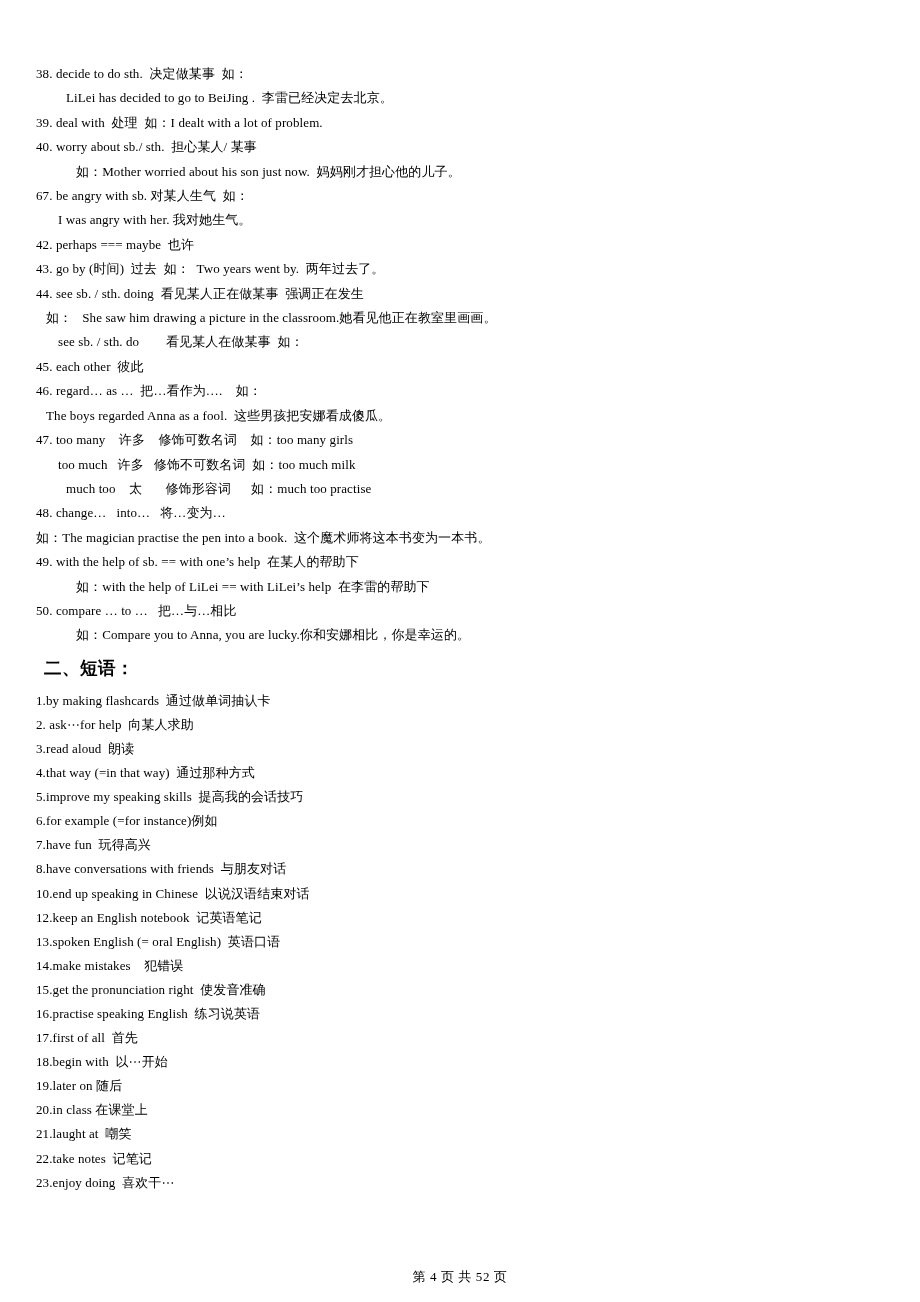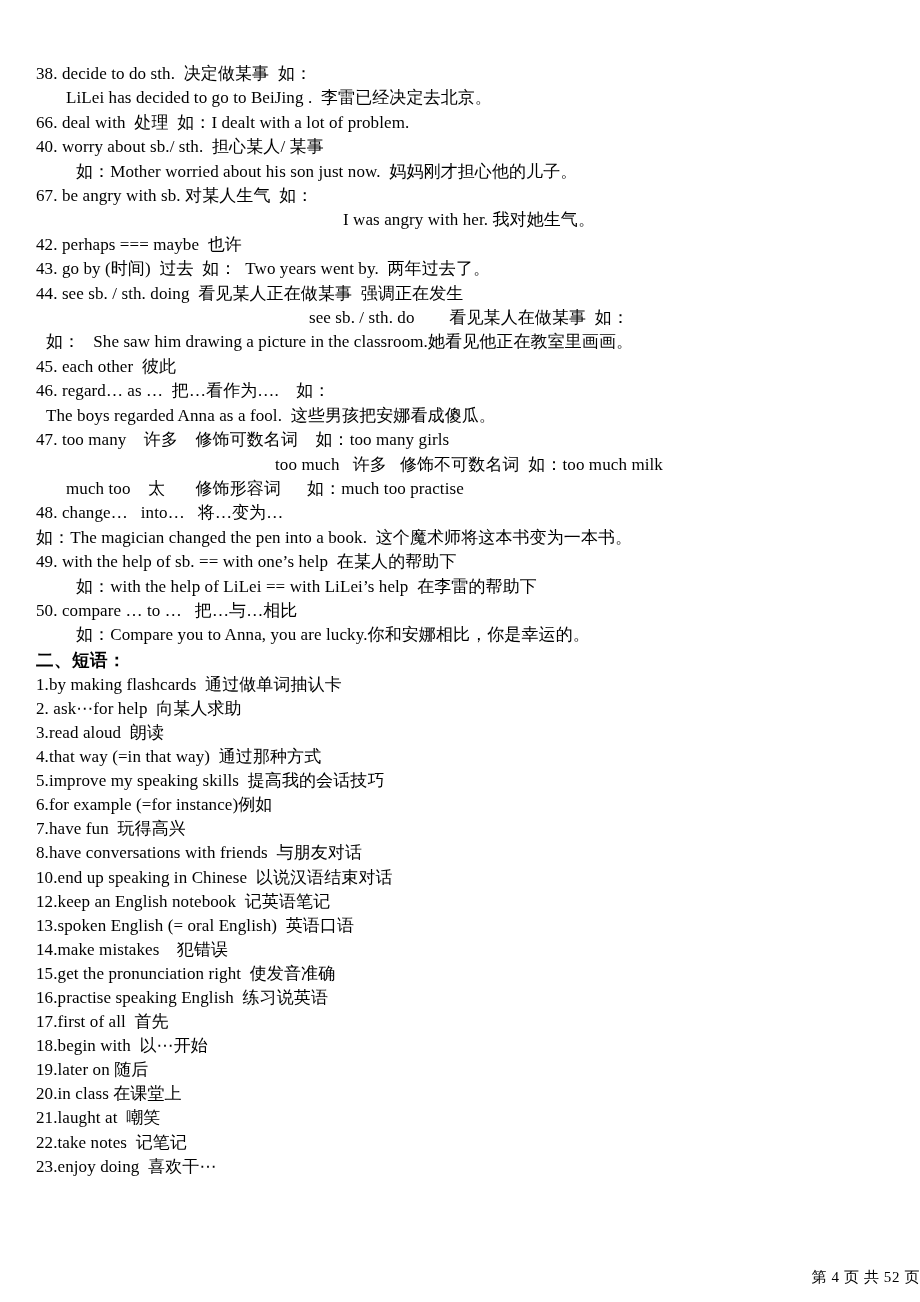--- a/index.html
+++ b/index.html
@@ -24,7 +24,7 @@
     overflow: hidden;
   }
   .doc-body {
-    font-size: 17px;
+    font-size: 13px;
     line-height: 24.4px;
   }
   .line {

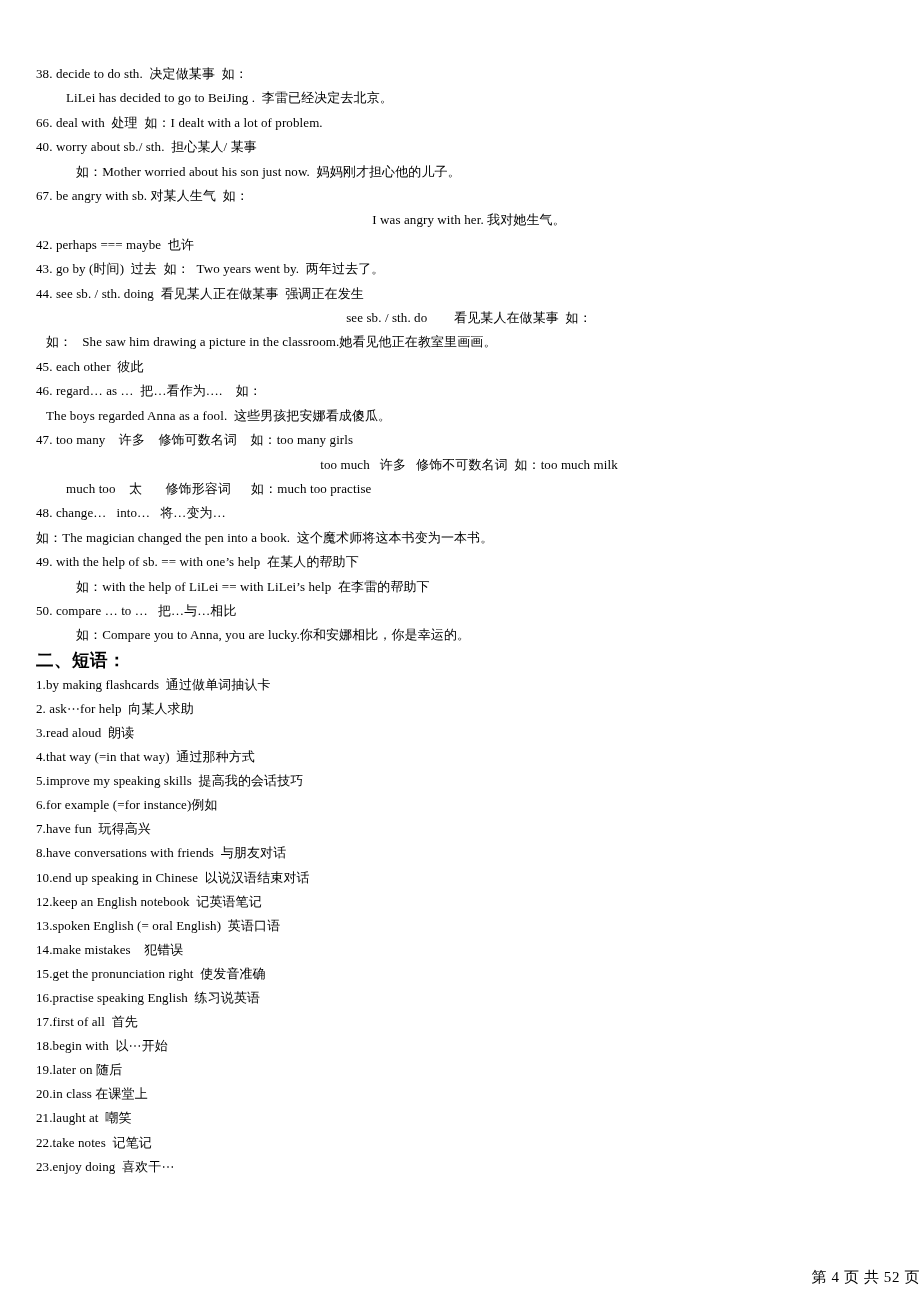--- a/index.html
+++ b/index.html
@@ -70,7 +70,7 @@
     <div id="grammar-lines">
         <div class="line i0">38. decide to do sth.  决定做某事  如：</div>
         <div class="line i3">LiLei has decided to go to BeiJing .  李雷已经决定去北京。</div>
-        <div class="line i0">66. deal with  处理  如：I dealt with a lot of problem.</div>
+        <div class="line i0">39. deal with  处理  如：I dealt with a lot of problem.</div>
         <div class="line i0">40. worry about sb./ sth.  担心某人/ 某事</div>
         <div class="line i4">如：Mother worried about his son just now.  妈妈刚才担心他的儿子。</div>
         <div class="line i0">67. be angry with sb. 对某人生气  如：</div>

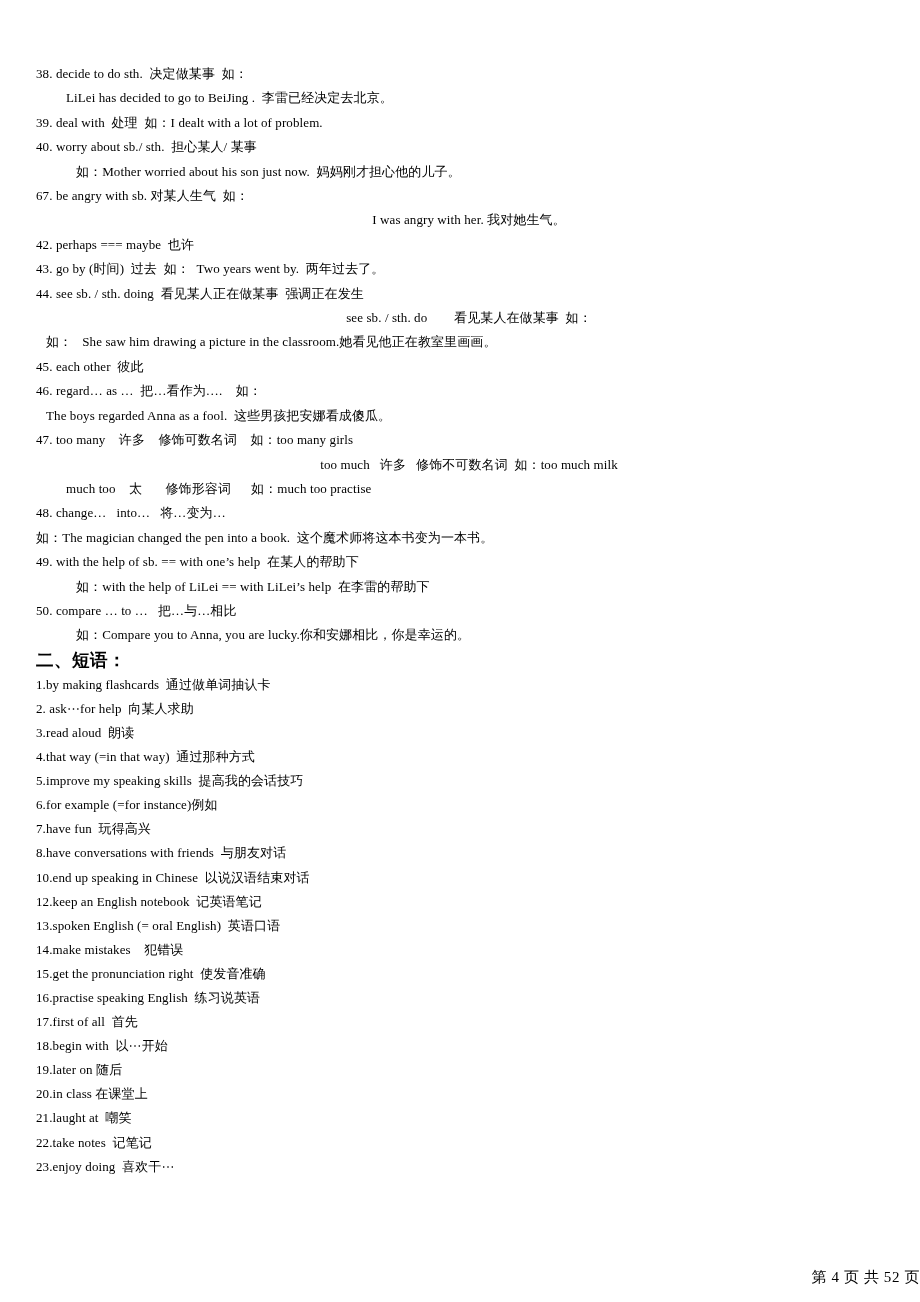--- a/index.html
+++ b/index.html
@@ -36,7 +36,7 @@
   
   .i0  { padding-left: 0px; }
   .i1  { padding-left: 10px; }
-  .i2  { padding-left: 22px; text-align: center; }
+  .i2  { padding-left: 22px; }
   .i3  { padding-left: 30px; }
   .i4  { padding-left: 40px; }
   .section-head {

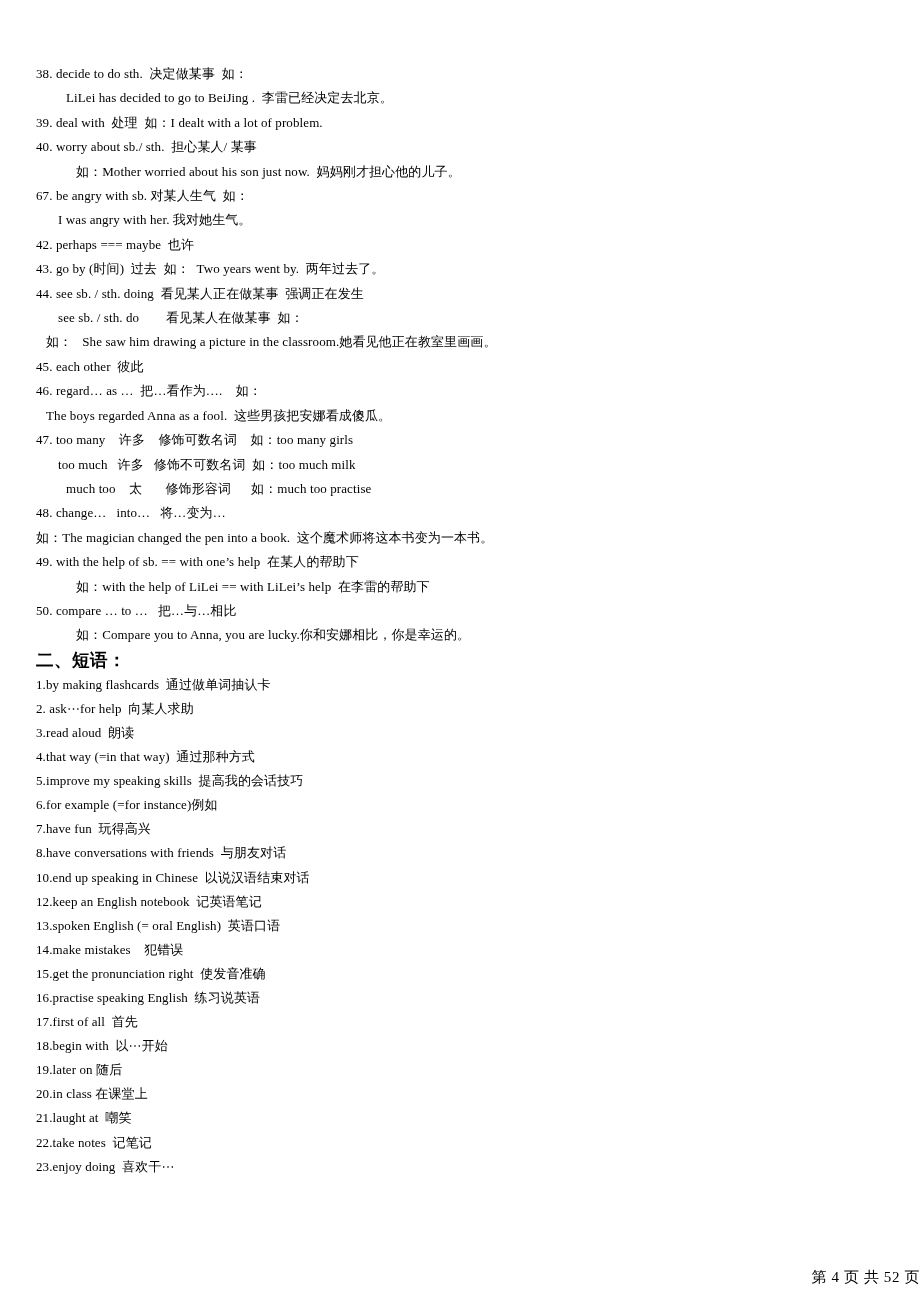--- a/index.html
+++ b/index.html
@@ -78,8 +78,8 @@
         <div class="line i0">42. perhaps === maybe  也许</div>
         <div class="line i0">43. go by (时间)  过去  如：  Two years went by.  两年过去了。</div>
         <div class="line i0">44. see sb. / sth. doing  看见某人正在做某事  强调正在发生</div>
+        <div class="line i1">如：   She saw him drawing a picture in the classroom.她看见他正在教室里画画。</div>
         <div class="line i2">see sb. / sth. do        看见某人在做某事  如：</div>
-        <div class="line i1">如：   She saw him drawing a picture in the classroom.她看见他正在教室里画画。</div>
         <div class="line i0">45. each other  彼此</div>
         <div class="line i0">46. regard… as …  把…看作为….    如：</div>
         <div class="line i1">The boys regarded Anna as a fool.  这些男孩把安娜看成傻瓜。</div>

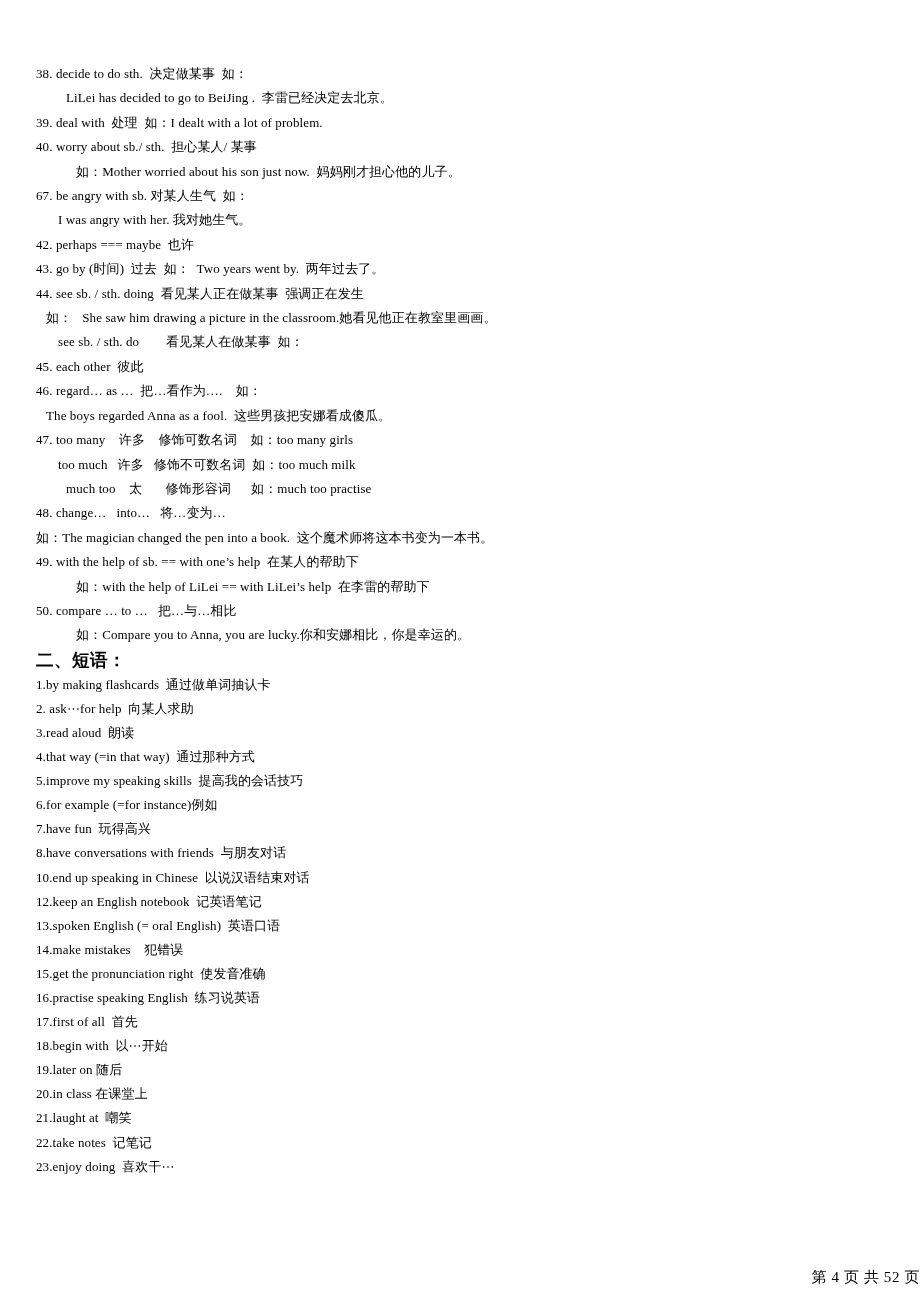--- a/index.html
+++ b/index.html
@@ -87,7 +87,7 @@
         <div class="line i2">too much   许多   修饰不可数名词  如：too much milk</div>
         <div class="line i3">much too    太       修饰形容词      如：much too practise</div>
         <div class="line i0">48. change…   into…   将…变为…</div>
-        <div class="line i0">如：The magician changed the pen into a book.  这个魔术师将这本书变为一本书。</div>
+        <div class="line i0">如：The magician practise the pen into a book.  这个魔术师将这本书变为一本书。</div>
         <div class="line i0">49. with the help of sb. == with one’s help  在某人的帮助下</div>
         <div class="line i4">如：with the help of LiLei == with LiLei’s help  在李雷的帮助下</div>
         <div class="line i0">50. compare … to …   把…与…相比</div>

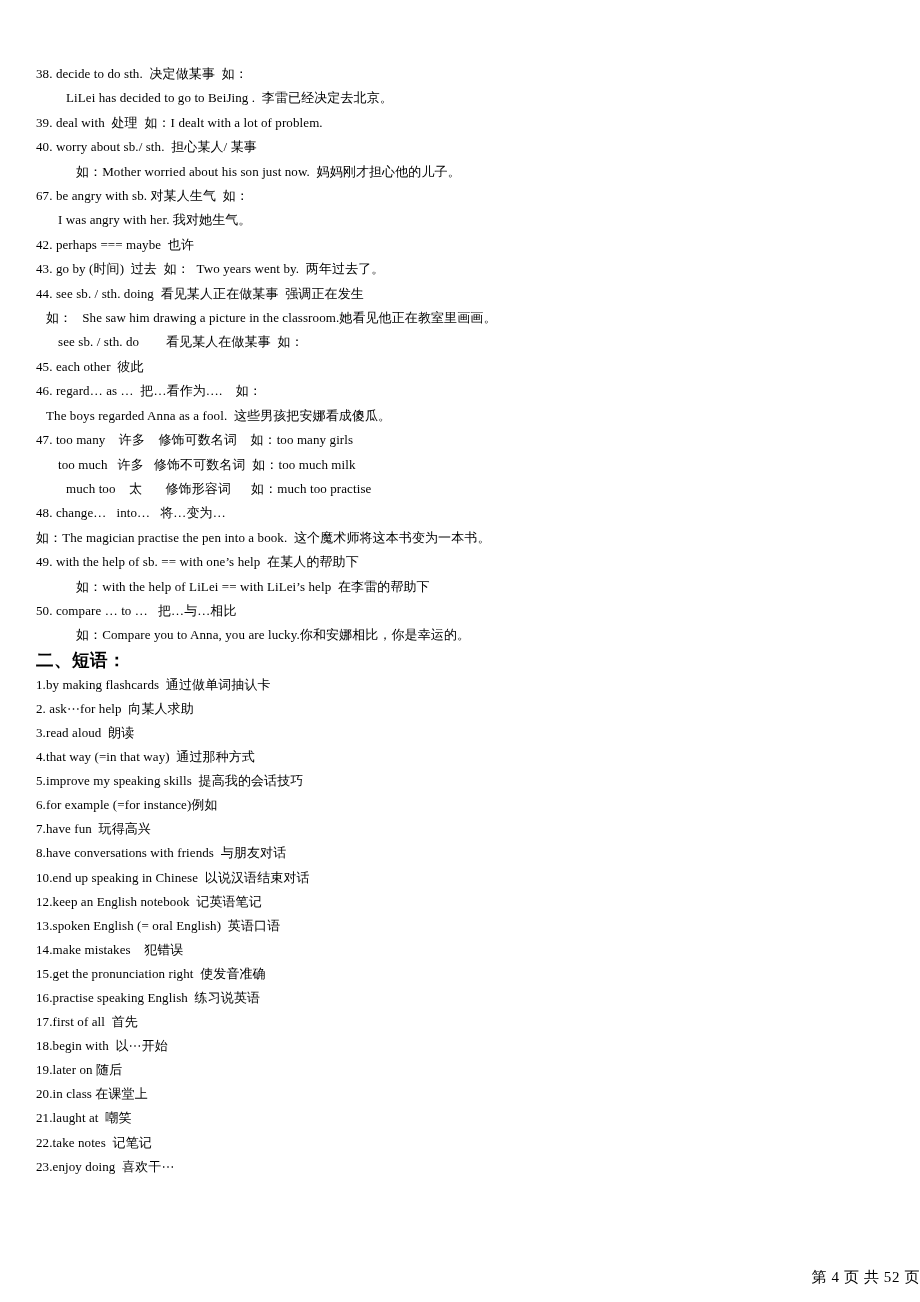--- a/index.html
+++ b/index.html
@@ -43,7 +43,7 @@
     font-weight: bold;
     font-size: 17.6px;
     line-height: 25px;
-    margin: 0;
+    margin: 8px;
     padding: 0;
     letter-spacing: 0.4px;
   }

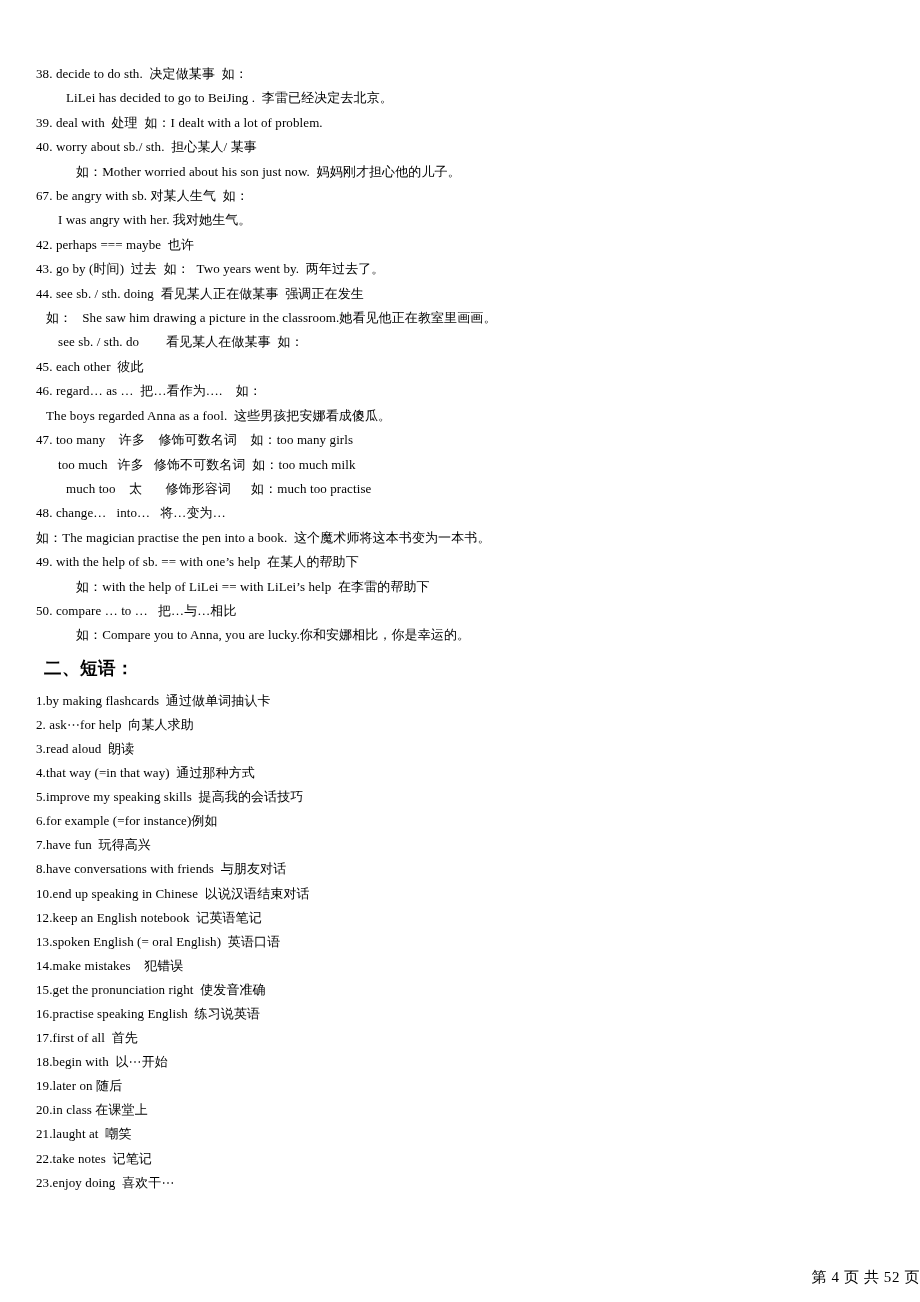--- a/index.html
+++ b/index.html
@@ -55,8 +55,8 @@
     left: 0;
     right: 0;
     bottom: 16px;
-    text-align: right;
-    font-size: 15px;
+    text-align: center;
+    font-size: 13px;
     line-height: 18px;
     letter-spacing: 0.6px;
   }

